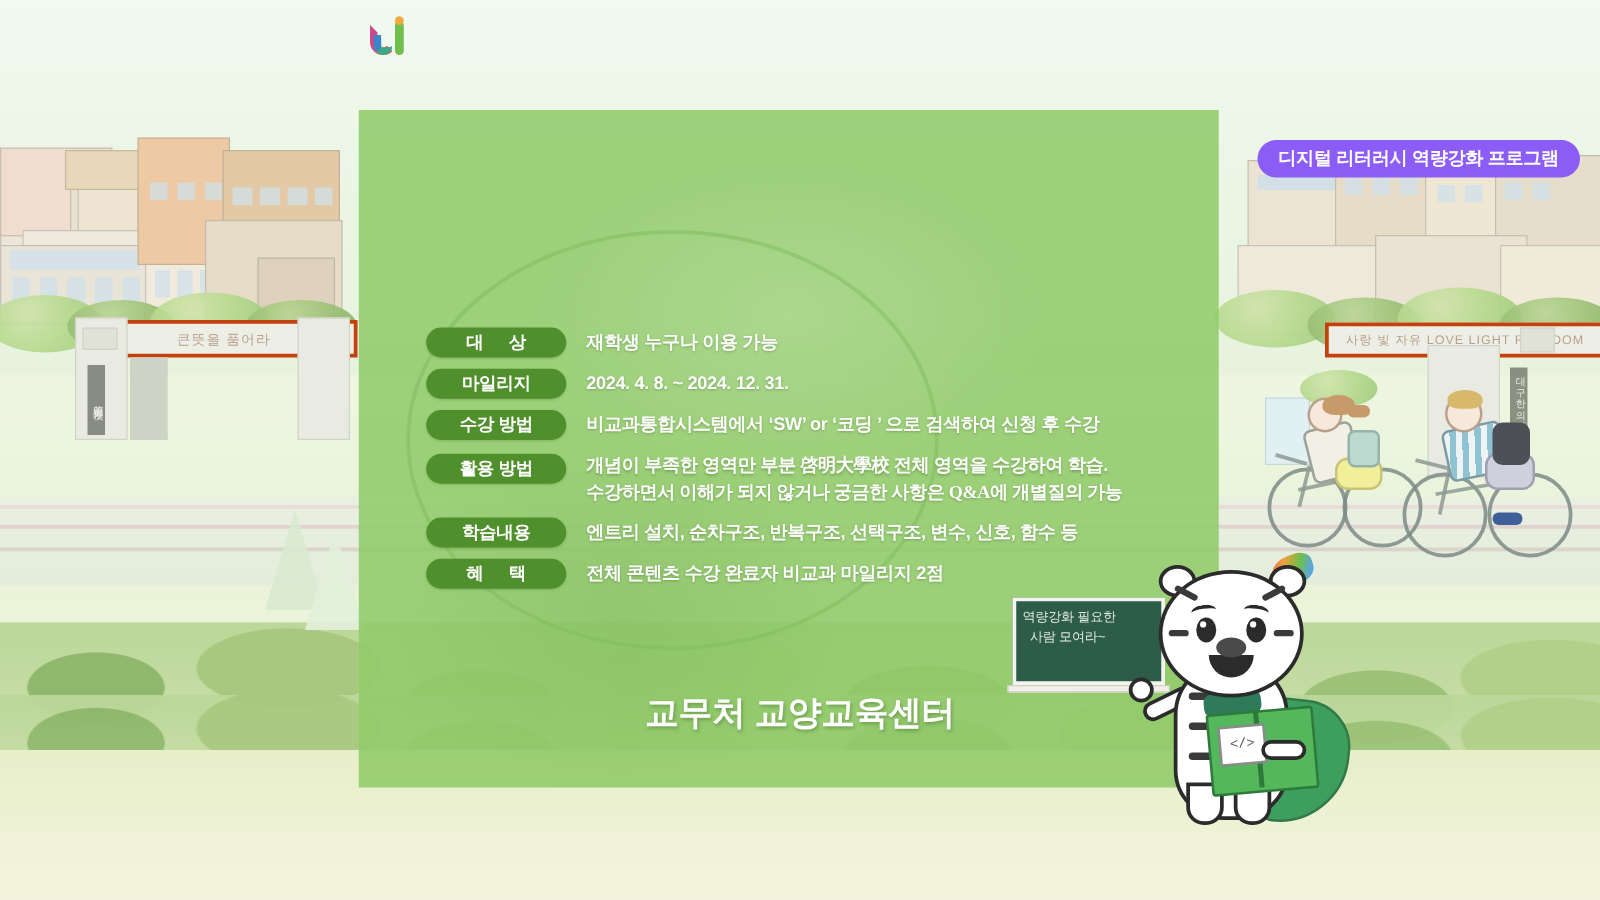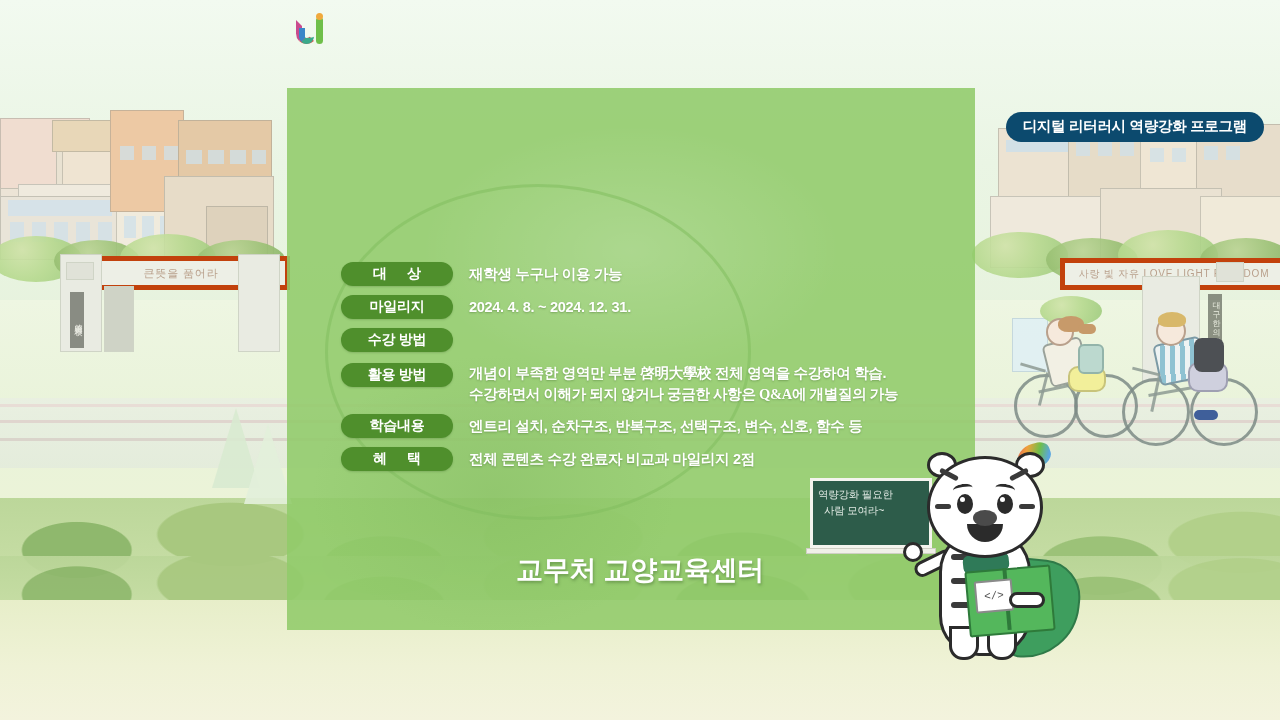--- a/index.html
+++ b/index.html
@@ -137,7 +137,7 @@
 
   #badge{
     position:absolute;right:16px;top:112px;
-    background:#0c4a6e;color:#fff;border-radius:16px;
+    background:#8b5cf6;color:#fff;border-radius:16px;
     padding:5px 17px 6px;font-size:14.5px;font-weight:bold;letter-spacing:-.02em;
     white-space:nowrap;
   }

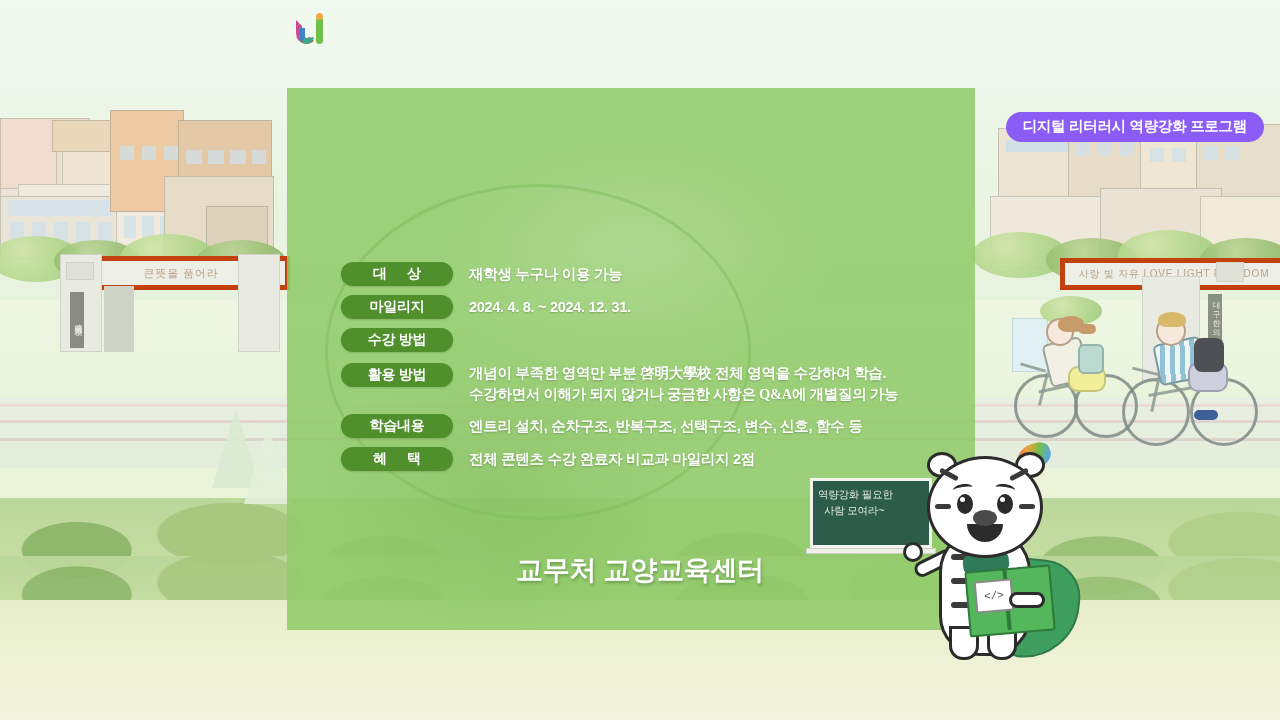--- a/index.html
+++ b/index.html
@@ -35,7 +35,7 @@
   
   .gate{position:absolute;background:#eef0e8;border:1px solid #cfd4c6;}
   .gate-beam{
-    position:absolute;background:#edefe6;border:5px solid #c2410c;
+    position:absolute;background:#edefe6;border:3px solid #c2410c;
     display:flex;align-items:center;justify-content:center;
     color:#b9a08c;letter-spacing:.08em;white-space:nowrap;
   }

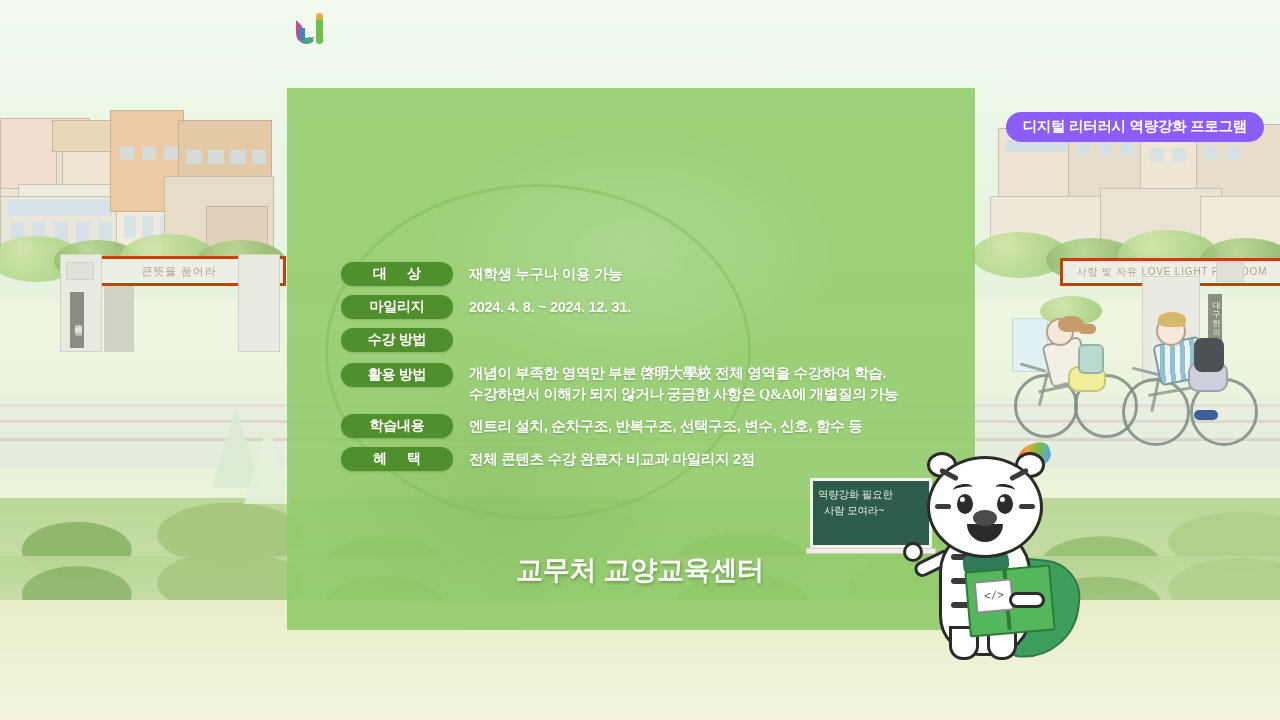--- a/index.html
+++ b/index.html
@@ -456,6 +456,9 @@
 
     <div class="row">
       <div class="pill">수강 방법</div>
+      <div class="val">
+        <span>비교과통합시스템에서 ‘SW’ or ‘코딩 ’ 으로 검색하여 신청 후 수강</span>
+      </div>
     </div>
 
     <div class="row two">

